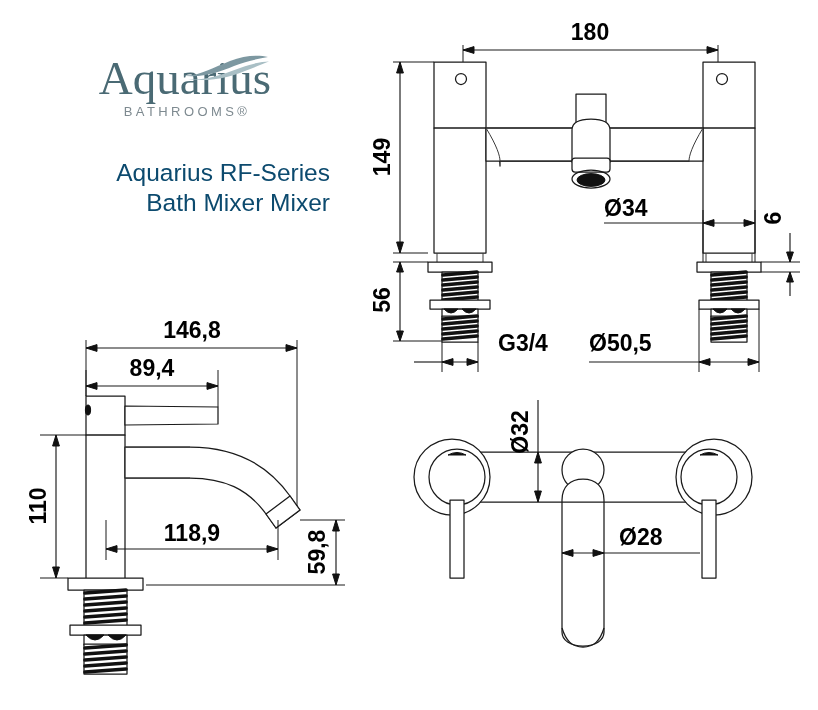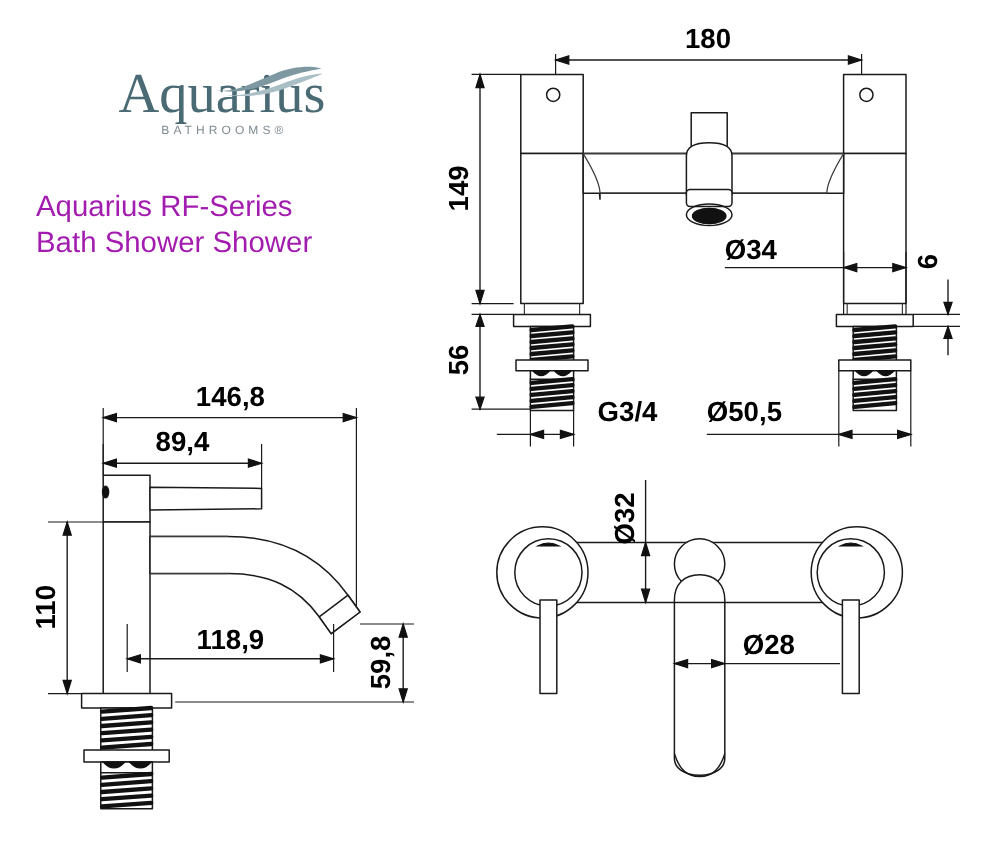--- a/index.html
+++ b/index.html
@@ -36,7 +36,7 @@
   }
   #logo-sub {
     font-family: "Liberation Sans", sans-serif;
-    font-size: 10px;
+    font-size: 13px;
     letter-spacing: 3.4px;
     color: #7e8a90;
     margin-top: 2px;

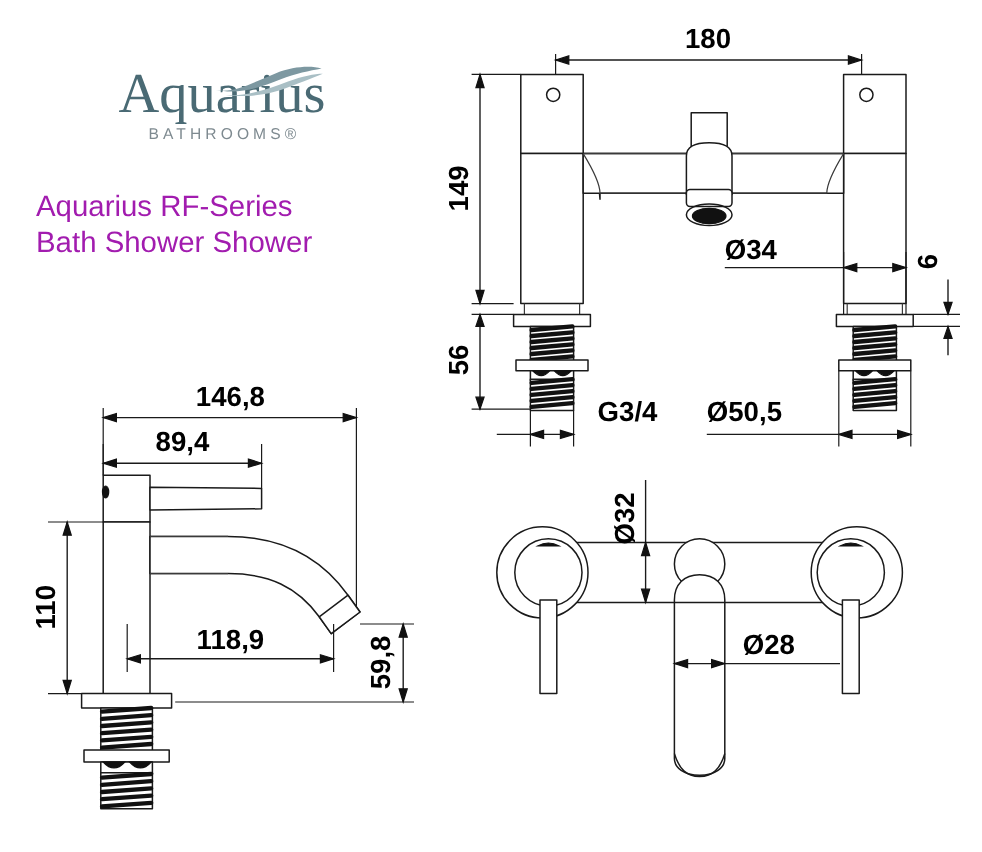--- a/index.html
+++ b/index.html
@@ -54,10 +54,10 @@
     left: 30px;
     top: 158px;
     width: 300px;
-    text-align: left;
+    text-align: right;
     font-size: 24.5px;
     line-height: 30px;
-    color: #a21caf;
+    color: #0c4a6e;
   }
 
   

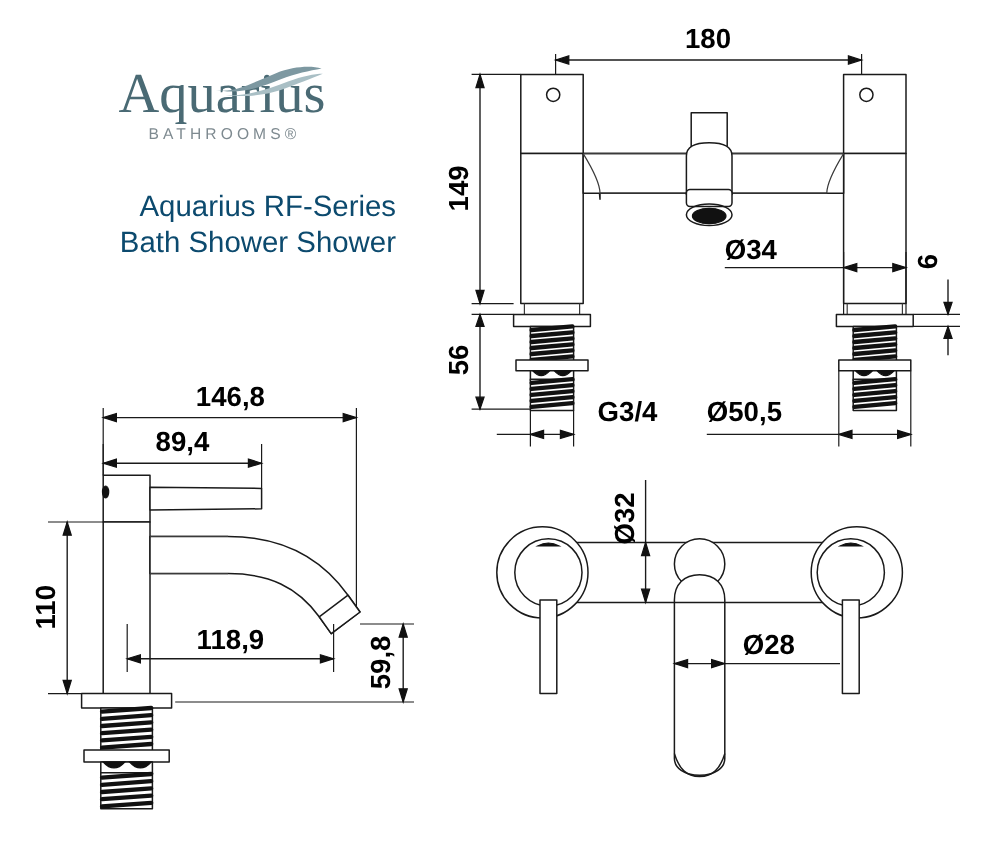--- a/index.html
+++ b/index.html
@@ -123,7 +123,7 @@
 
   <div class="abs" id="title-block">
     <div>Aquarius RF-Series</div>
-    <div>Bath Shower Shower</div>
+    <div>Bath Mixer Mixer</div>
   </div>
 
   <svg class="draw" width="818" height="710">

